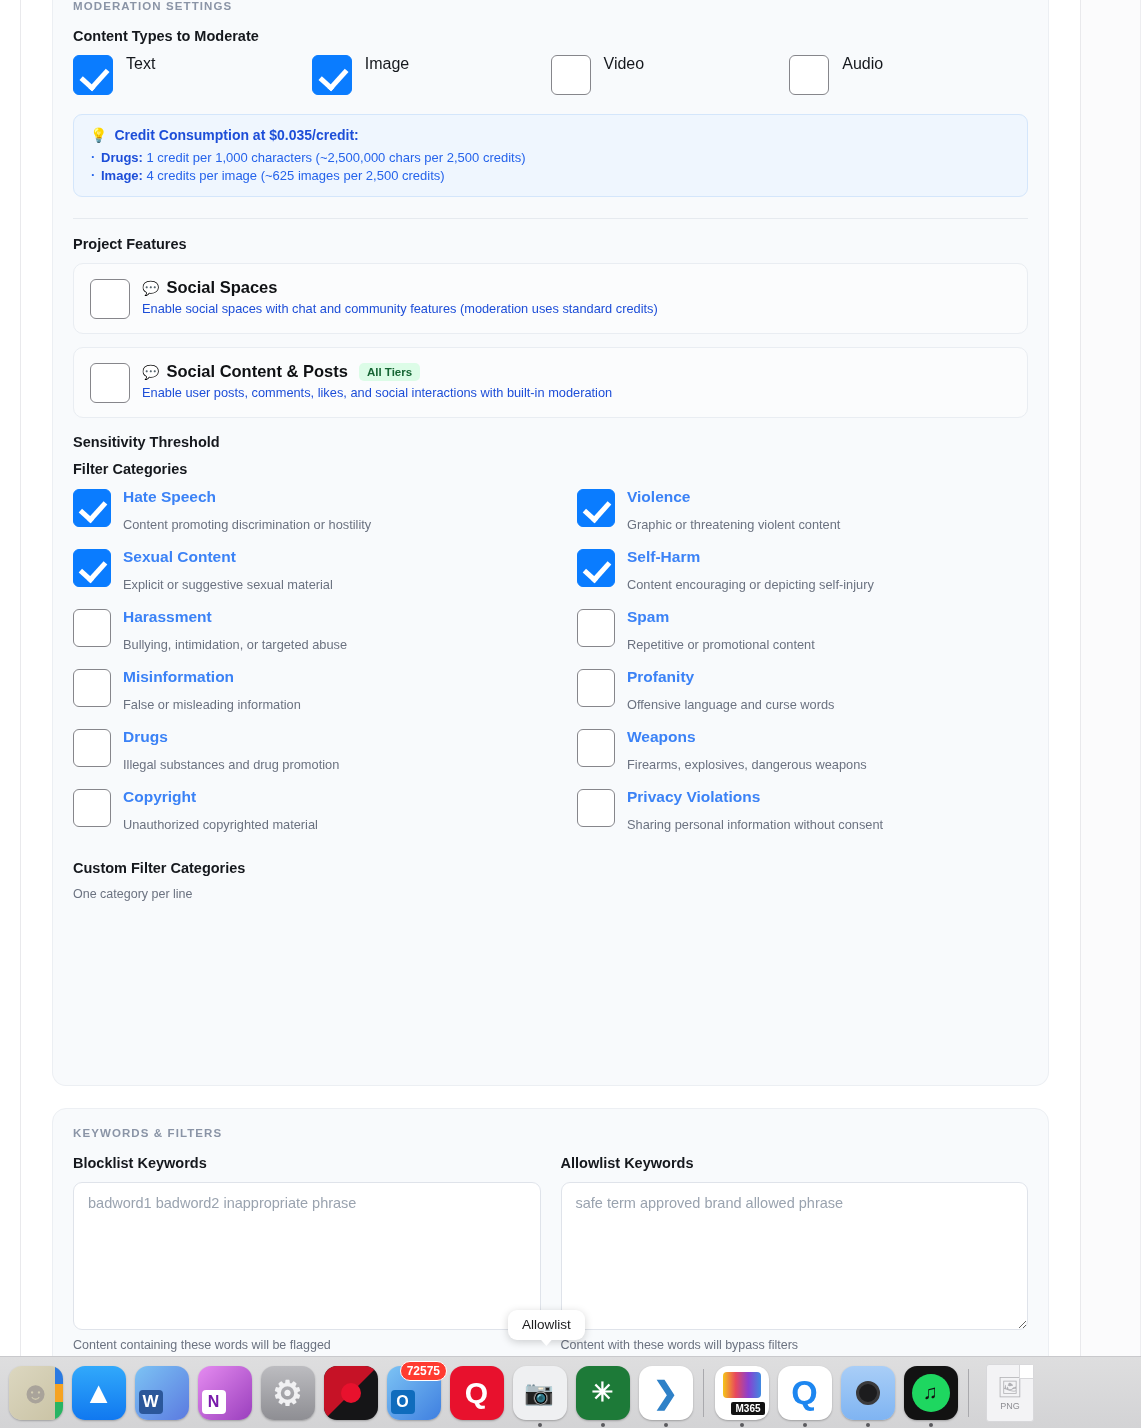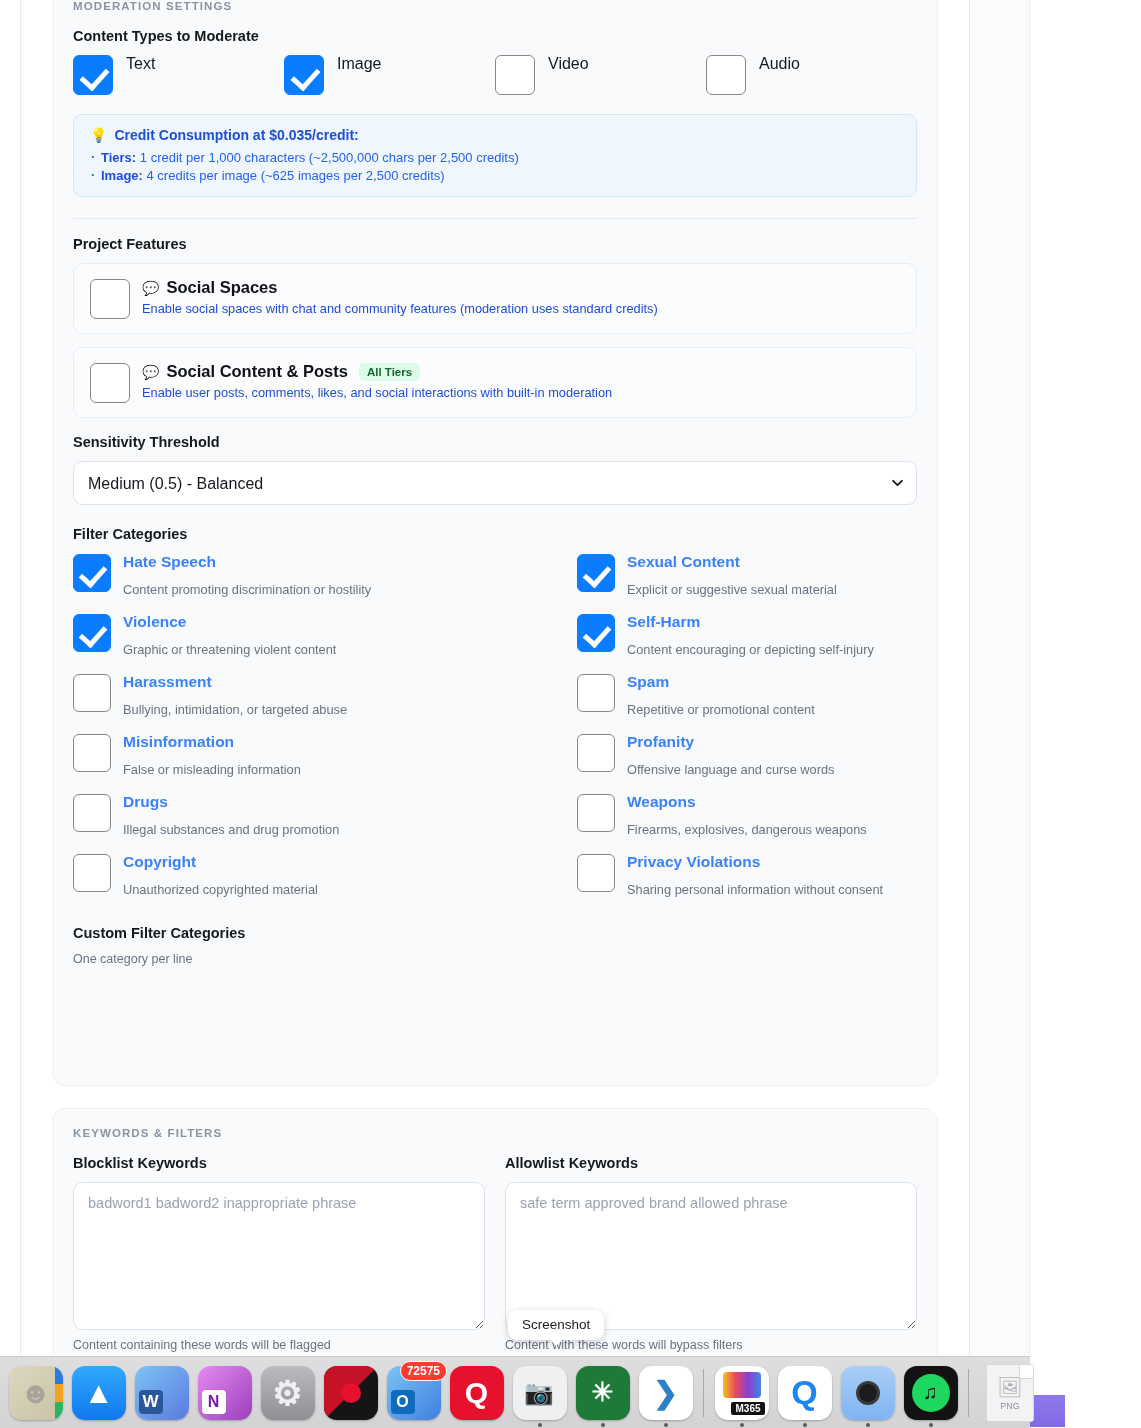--- a/index.html
+++ b/index.html
@@ -14,7 +14,7 @@
 
   #page {
     position: relative;
-    width: 1030px;
+    width: 1141px;
     height: 1428px;
     background: #ffffff;
   }

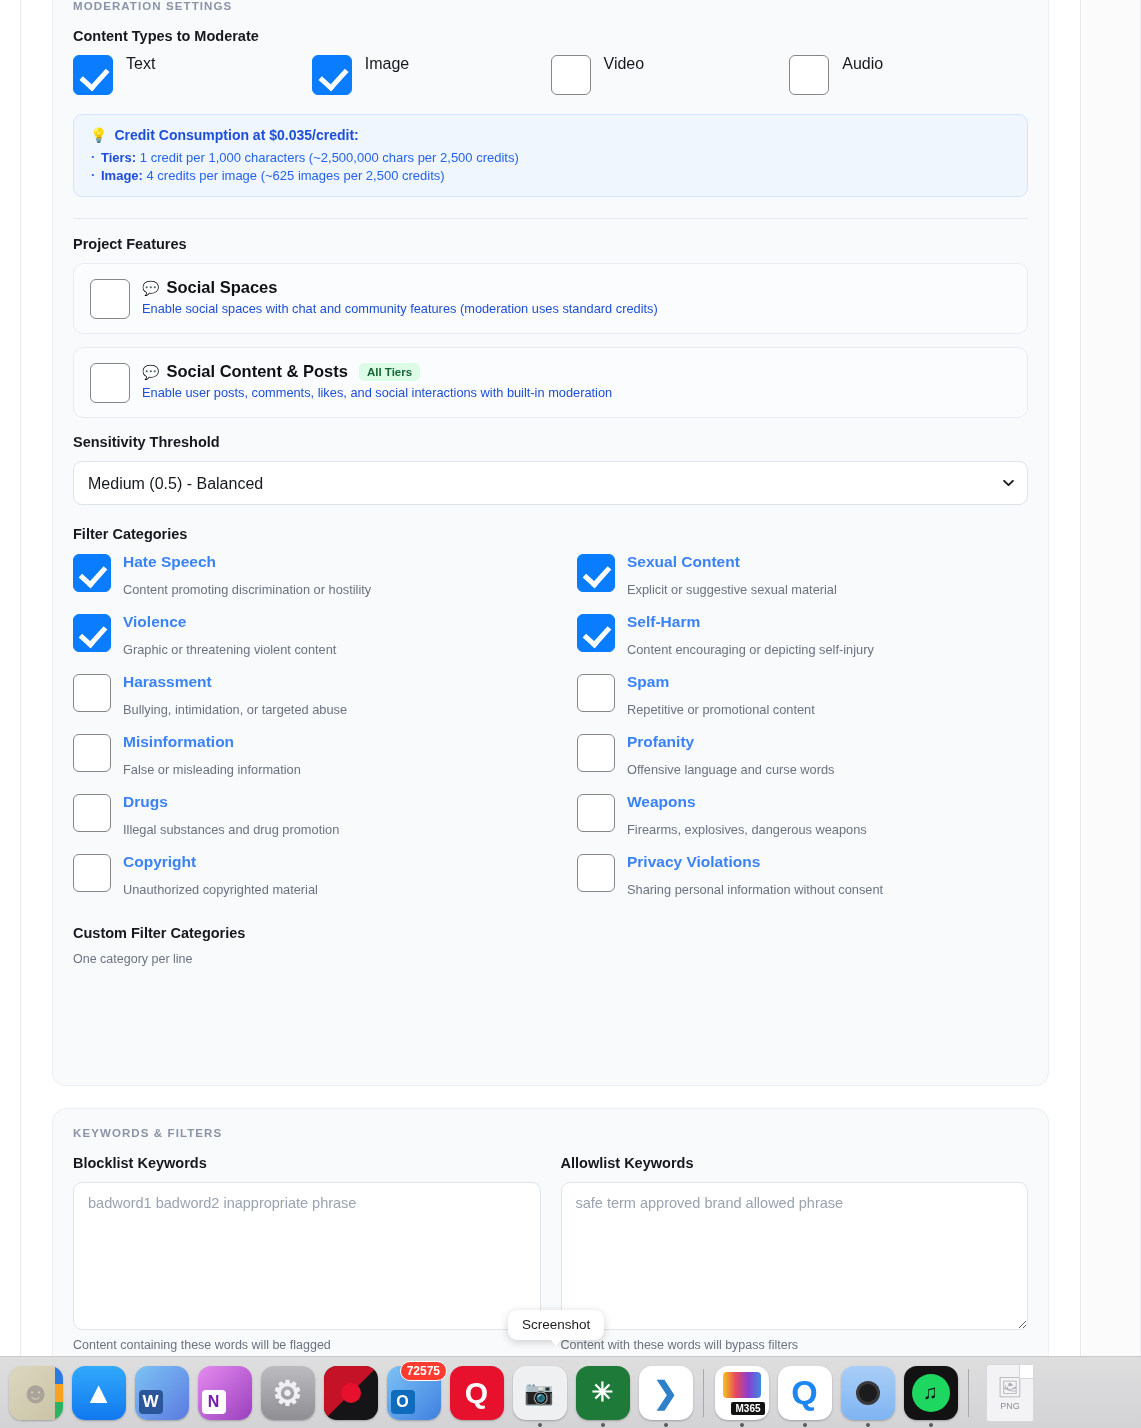--- a/index.html
+++ b/index.html
@@ -353,7 +353,7 @@
           <span>Credit Consumption at $0.035/credit:</span>
         </div>
         <div class="callout-line">
-          <b>Tiers:</b><span> 1 credit per 1,000 characters (~2,500,000 chars per 2,500 credits)</span>
+          <b>Drugs:</b><span> 1 credit per 1,000 characters (~2,500,000 chars per 2,500 credits)</span>
         </div>
         <div class="callout-line">
           <b>Image:</b><span> 4 credits per image (~625 images per 2,500 credits)</span>

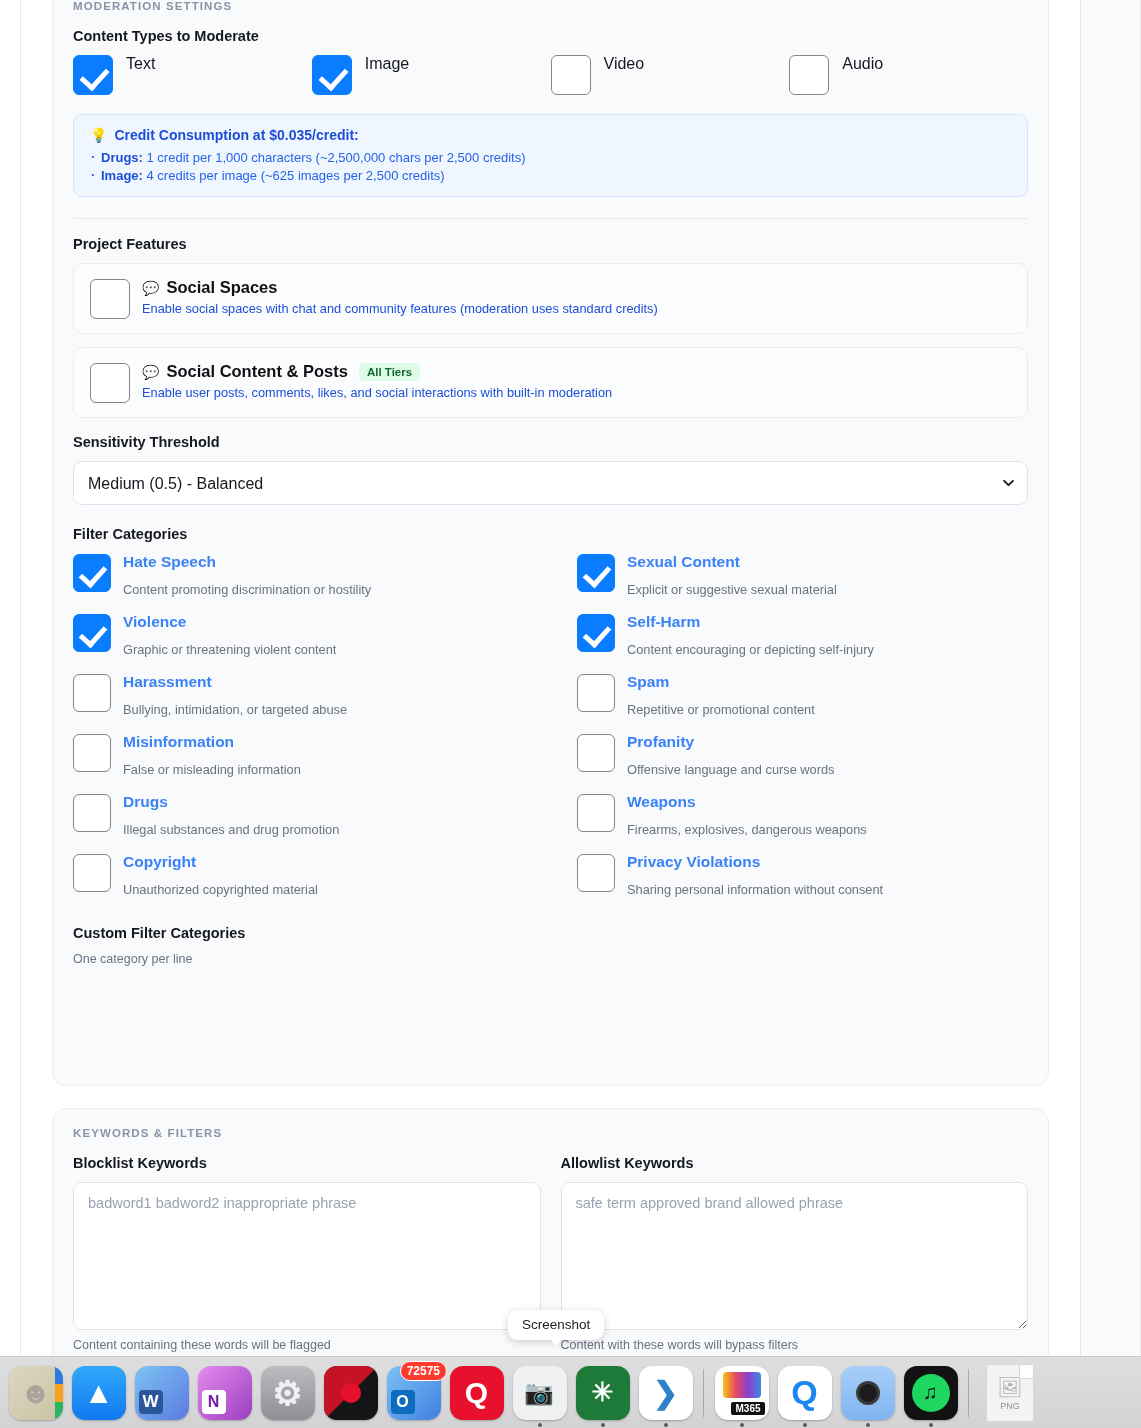--- a/index.html
+++ b/index.html
@@ -389,14 +389,6 @@
 
       <div class="field-label" style="margin-top:16px">Sensitivity Threshold</div>
 
-      <div class="select-wrap">
-        <select class="sel">
-          <option>Medium (0.5) - Balanced</option>
-        </select>
-        <svg class="sel-caret" viewBox="0 0 12 8" fill="none">
-          <path d="M1 1.5 L6 6.5 L11 1.5" stroke="currentColor" stroke-width="2.2" stroke-linecap="round" stroke-linejoin="round"></path>
-        </svg>
-      </div>
 
       <div class="field-label">Filter Categories</div>
 

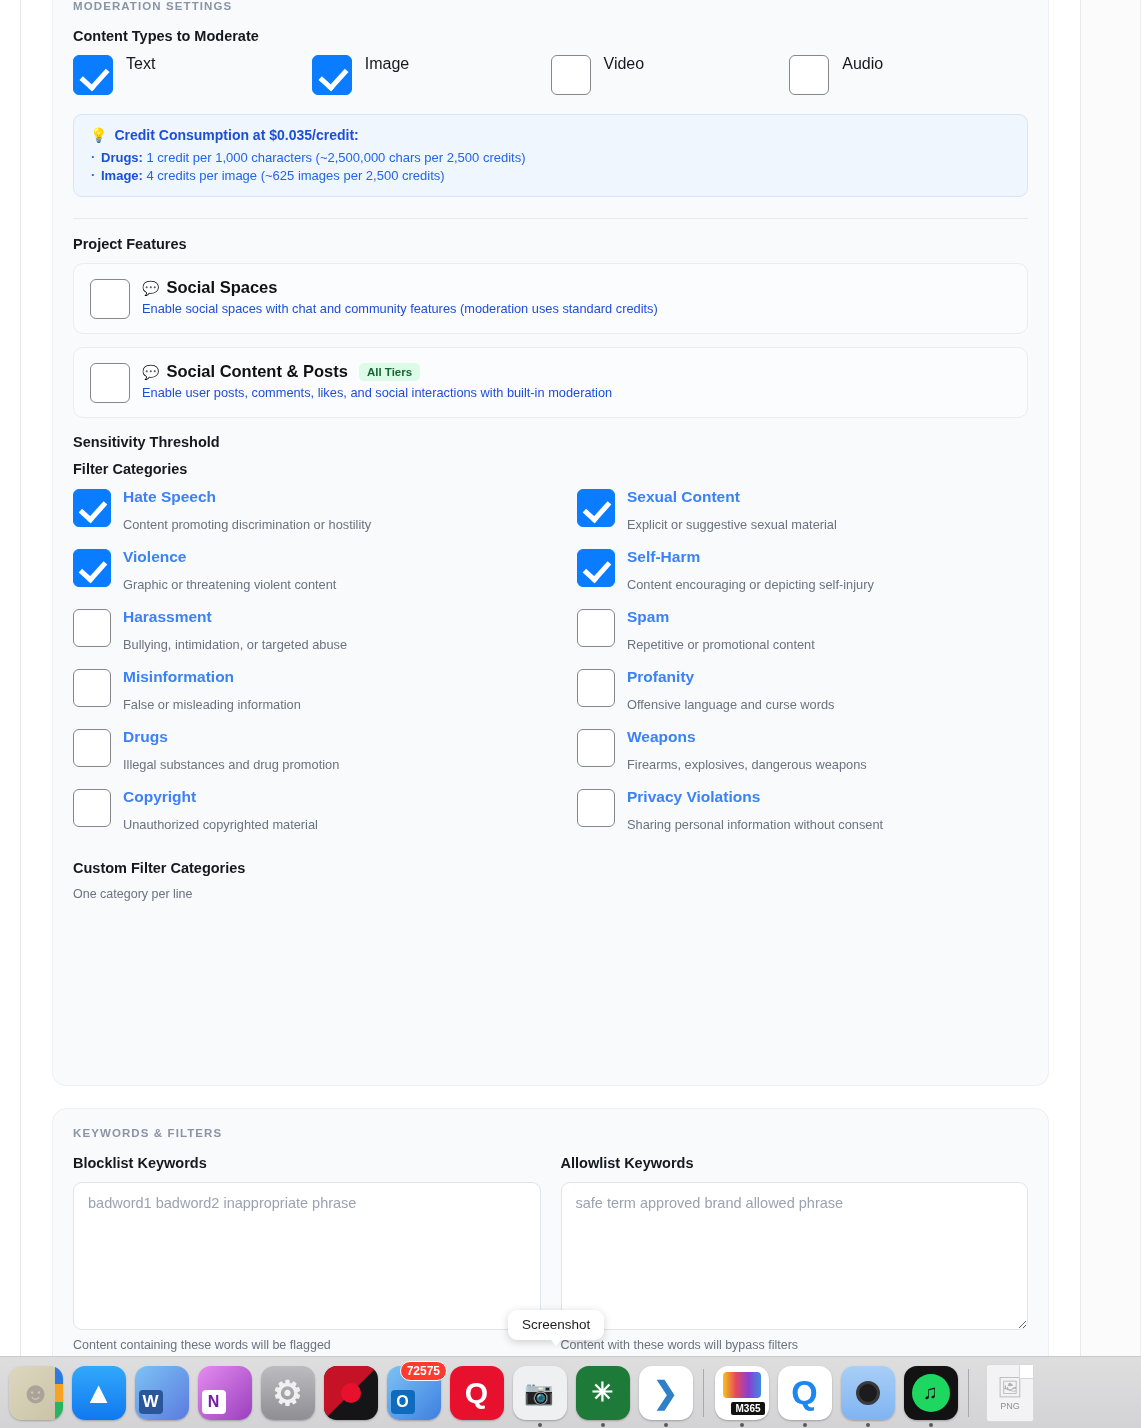--- a/index.html
+++ b/index.html
@@ -403,16 +403,16 @@
         <label class="fc">
           <span class="cb sm checked"></span>
           <span>
+            <span class="fc-title" style="display:block">Violence</span>
+            <span class="fc-desc" style="display:block">Graphic or threatening violent content</span>
+          </span>
+        </label>
+
+        <label class="fc">
+          <span class="cb sm checked"></span>
+          <span>
             <span class="fc-title" style="display:block">Sexual Content</span>
             <span class="fc-desc" style="display:block">Explicit or suggestive sexual material</span>
-          </span>
-        </label>
-
-        <label class="fc">
-          <span class="cb sm checked"></span>
-          <span>
-            <span class="fc-title" style="display:block">Violence</span>
-            <span class="fc-desc" style="display:block">Graphic or threatening violent content</span>
           </span>
         </label>
         <label class="fc">

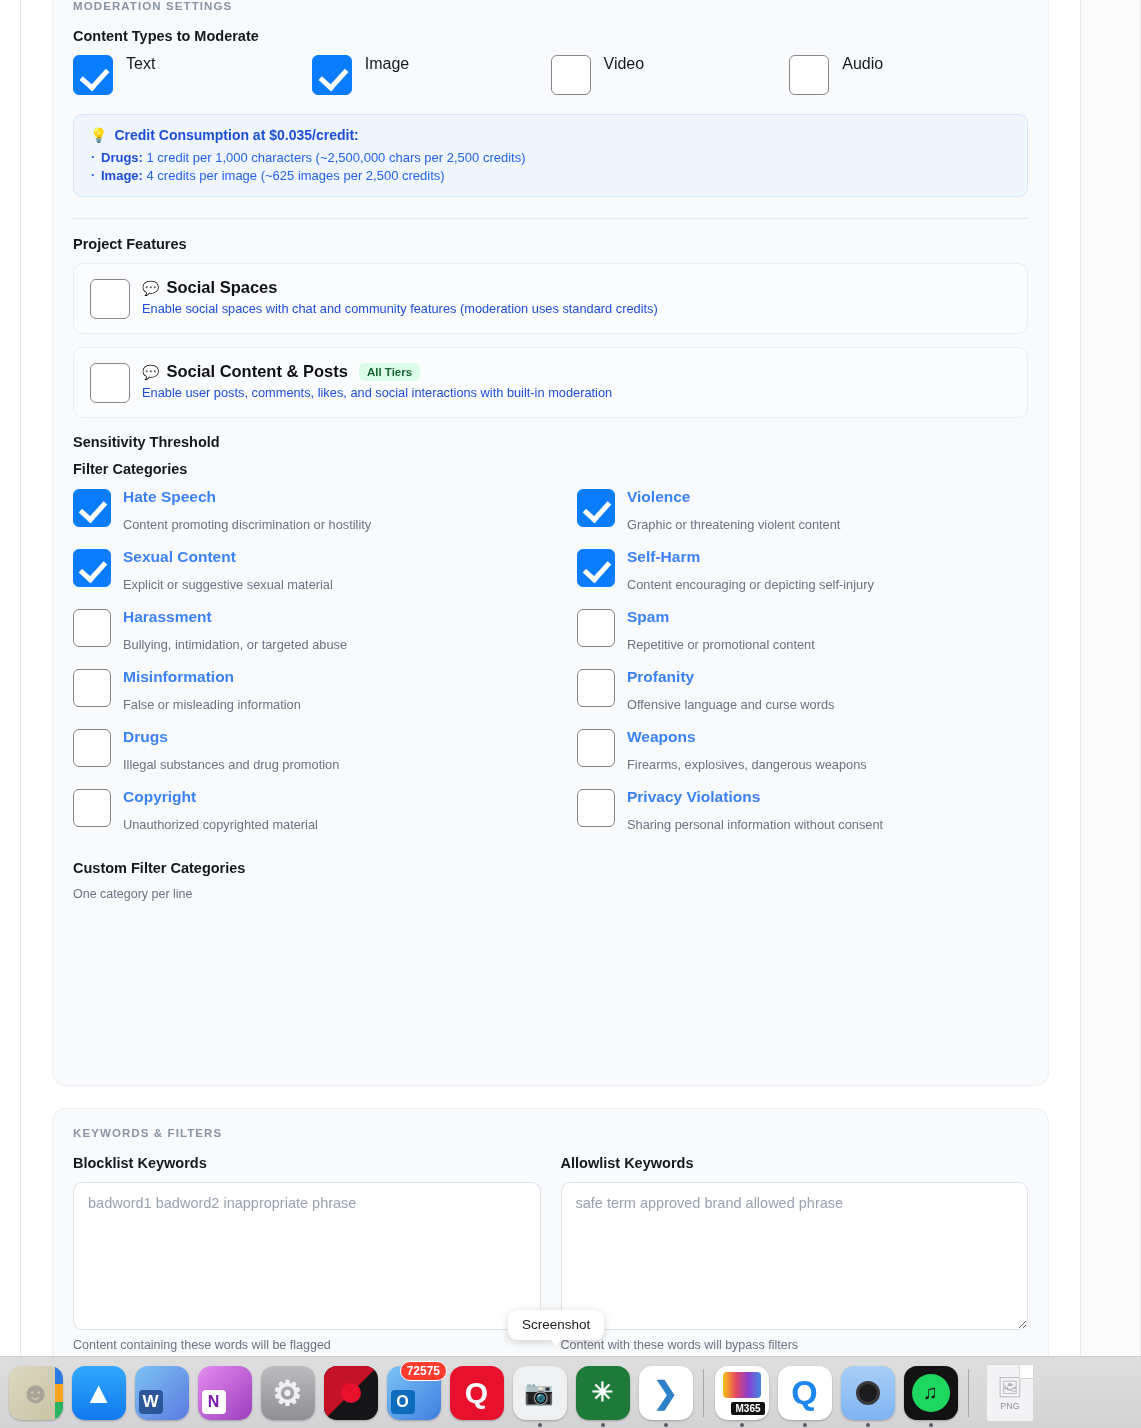--- a/index.html
+++ b/index.html
@@ -509,7 +509,7 @@
     </section>
   </div>
 
-  <div class="tooltip">Screenshot</div>
+  <div class="tooltip">Allowlist</div>
 
   <div class="dock-purple"></div>
   <div class="dock">

